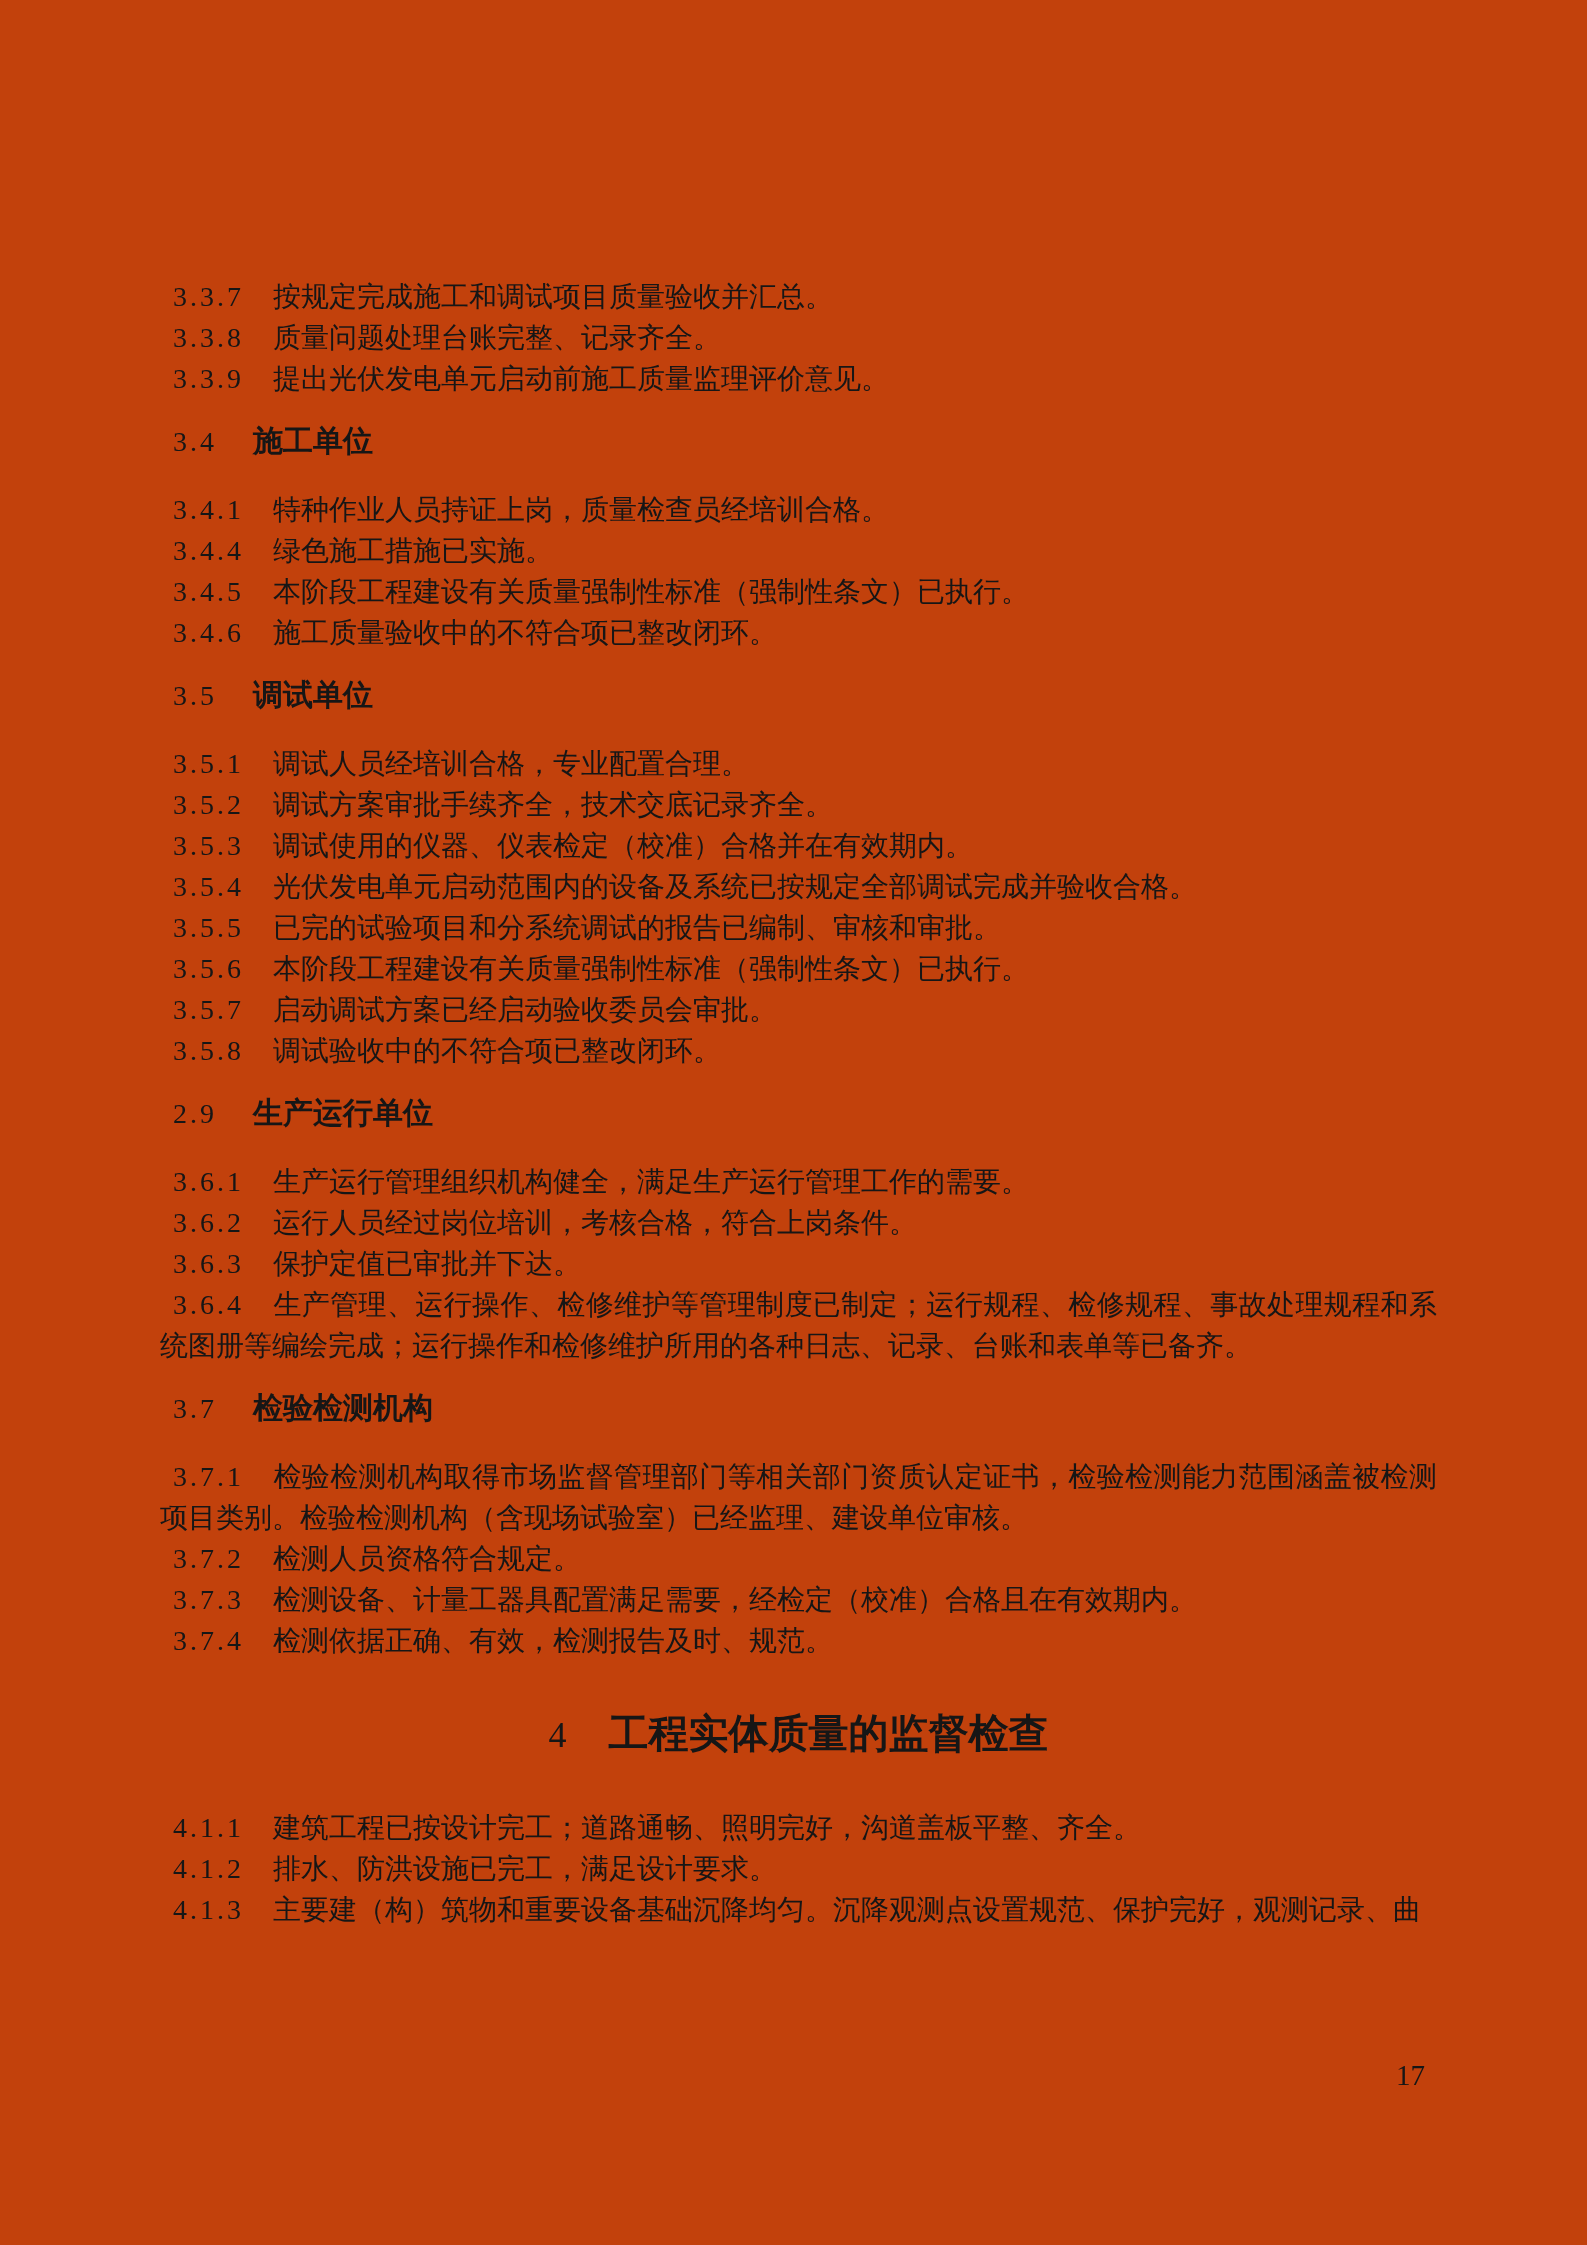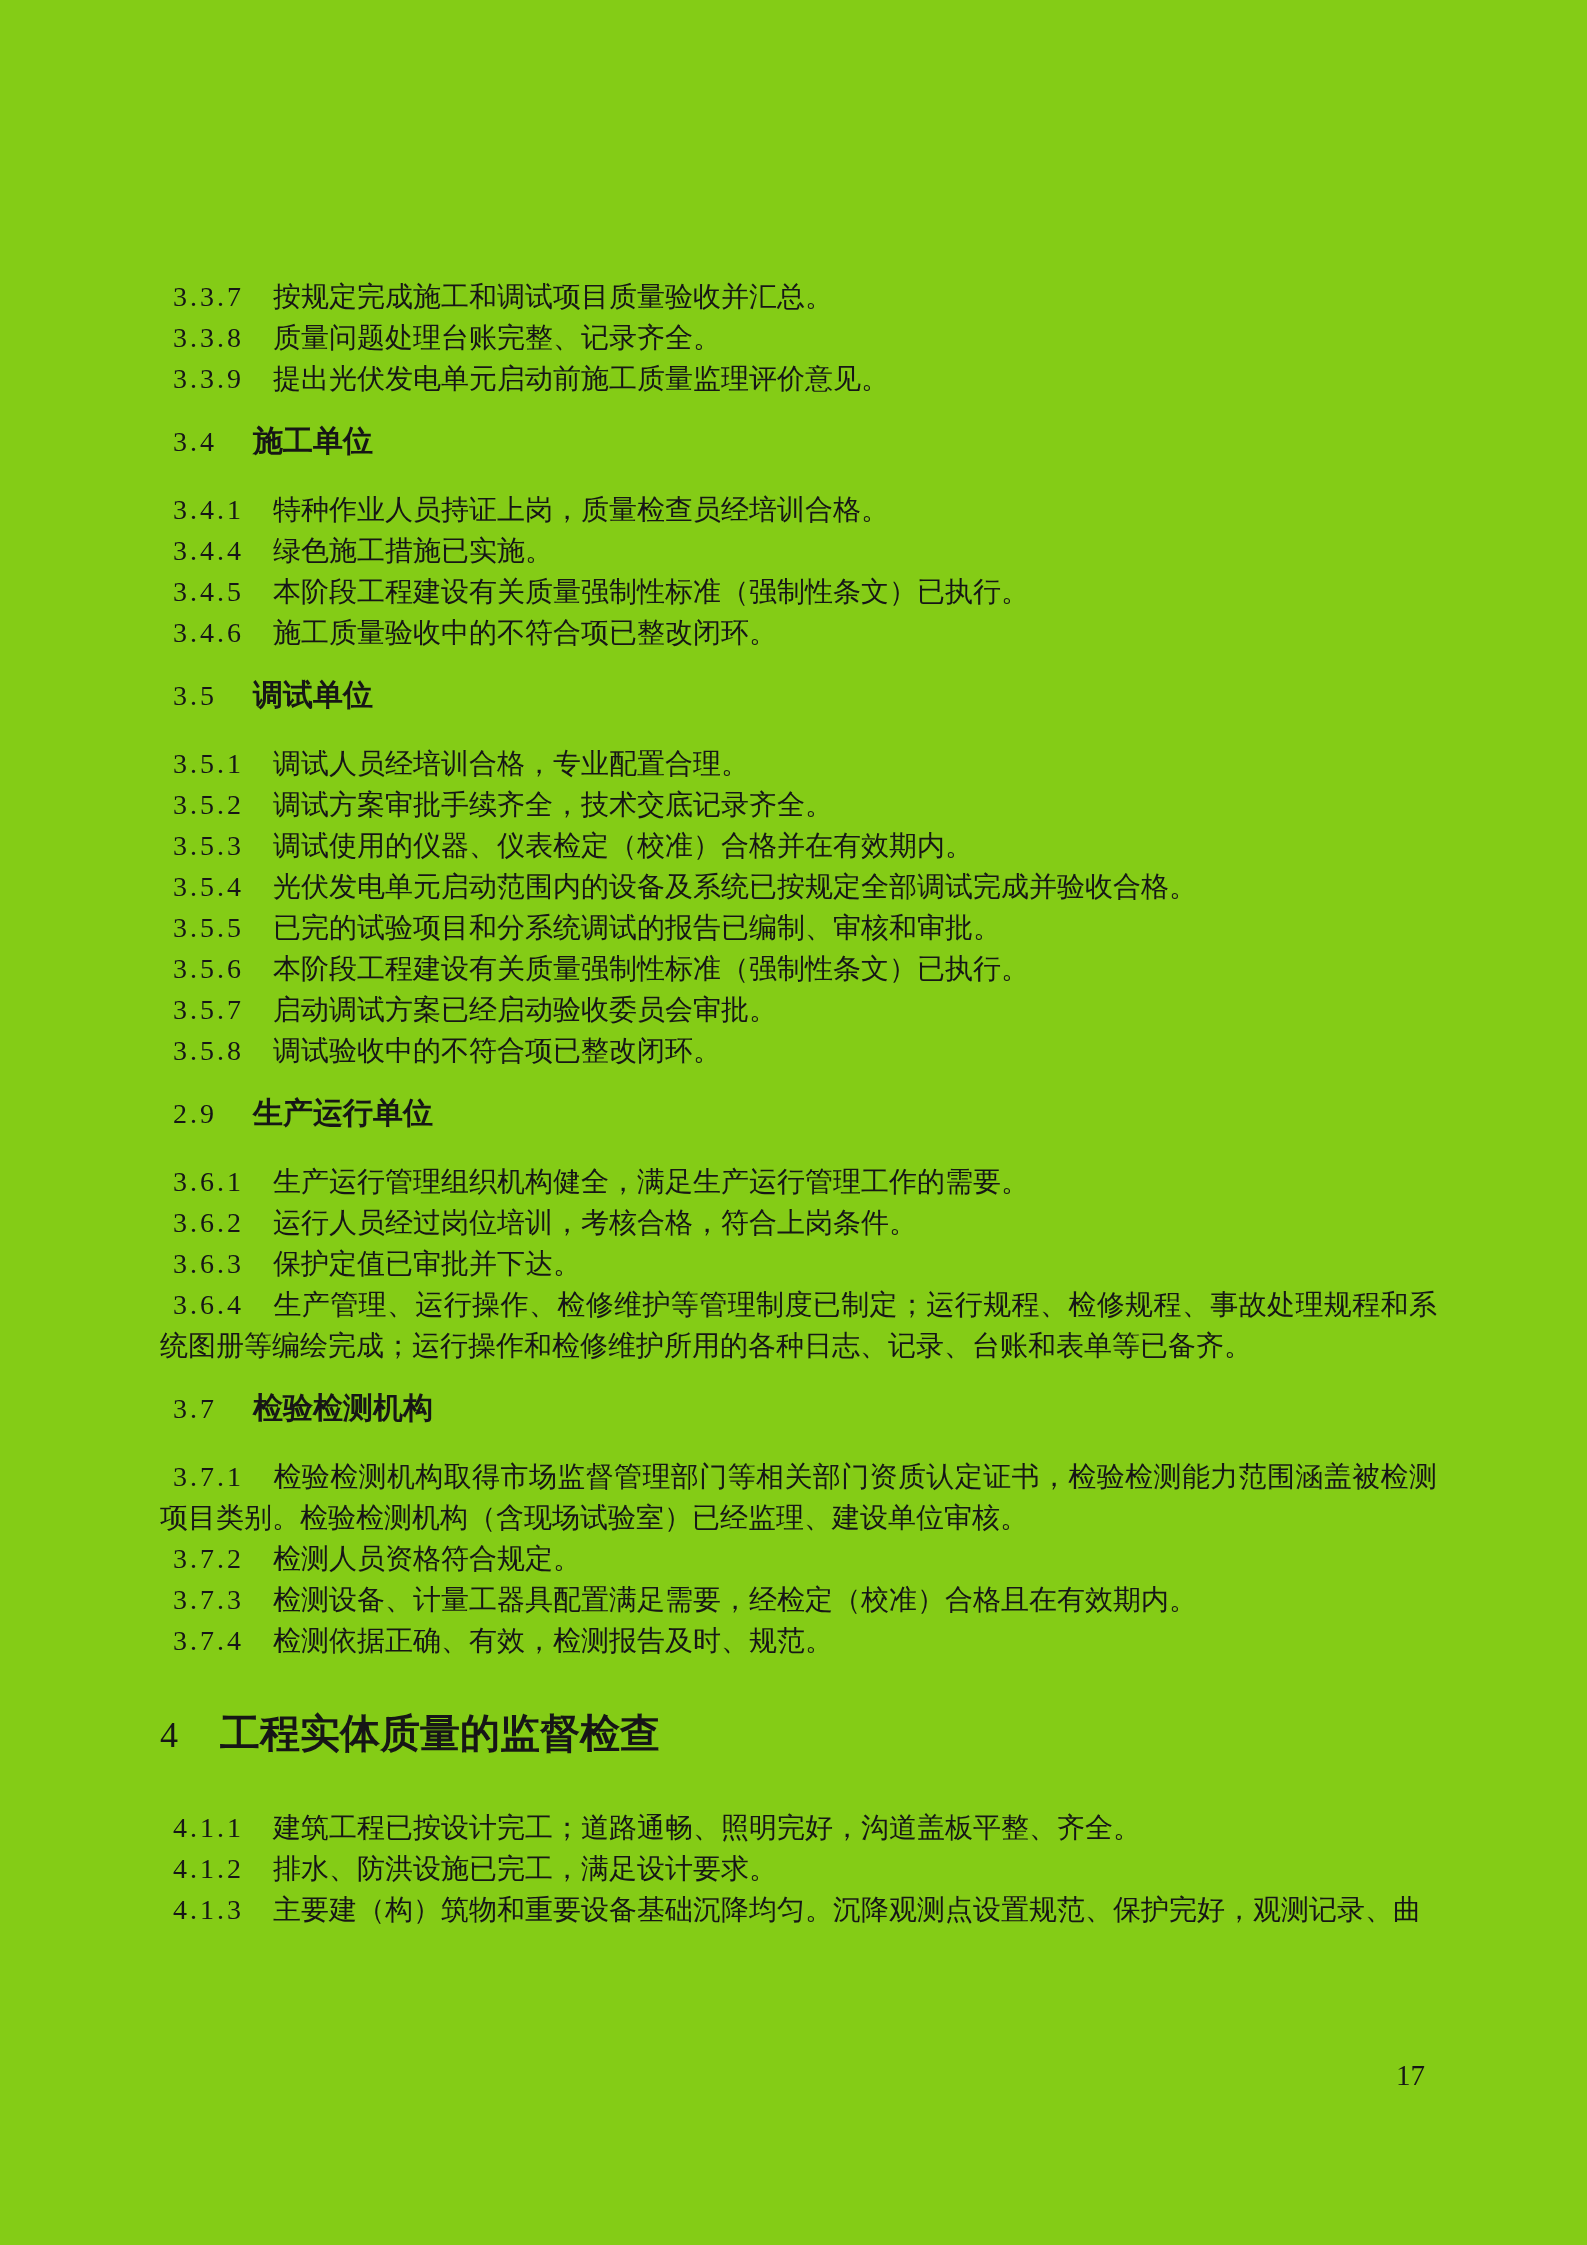--- a/index.html
+++ b/index.html
@@ -7,7 +7,7 @@
     position: relative;
     width: 1587px;
     height: 2245px;
-    background: #84cc16;
+    background: #c2410c;
     color: #161616;
     font-family: "Liberation Serif", "DejaVu Serif", serif;
     overflow: hidden;

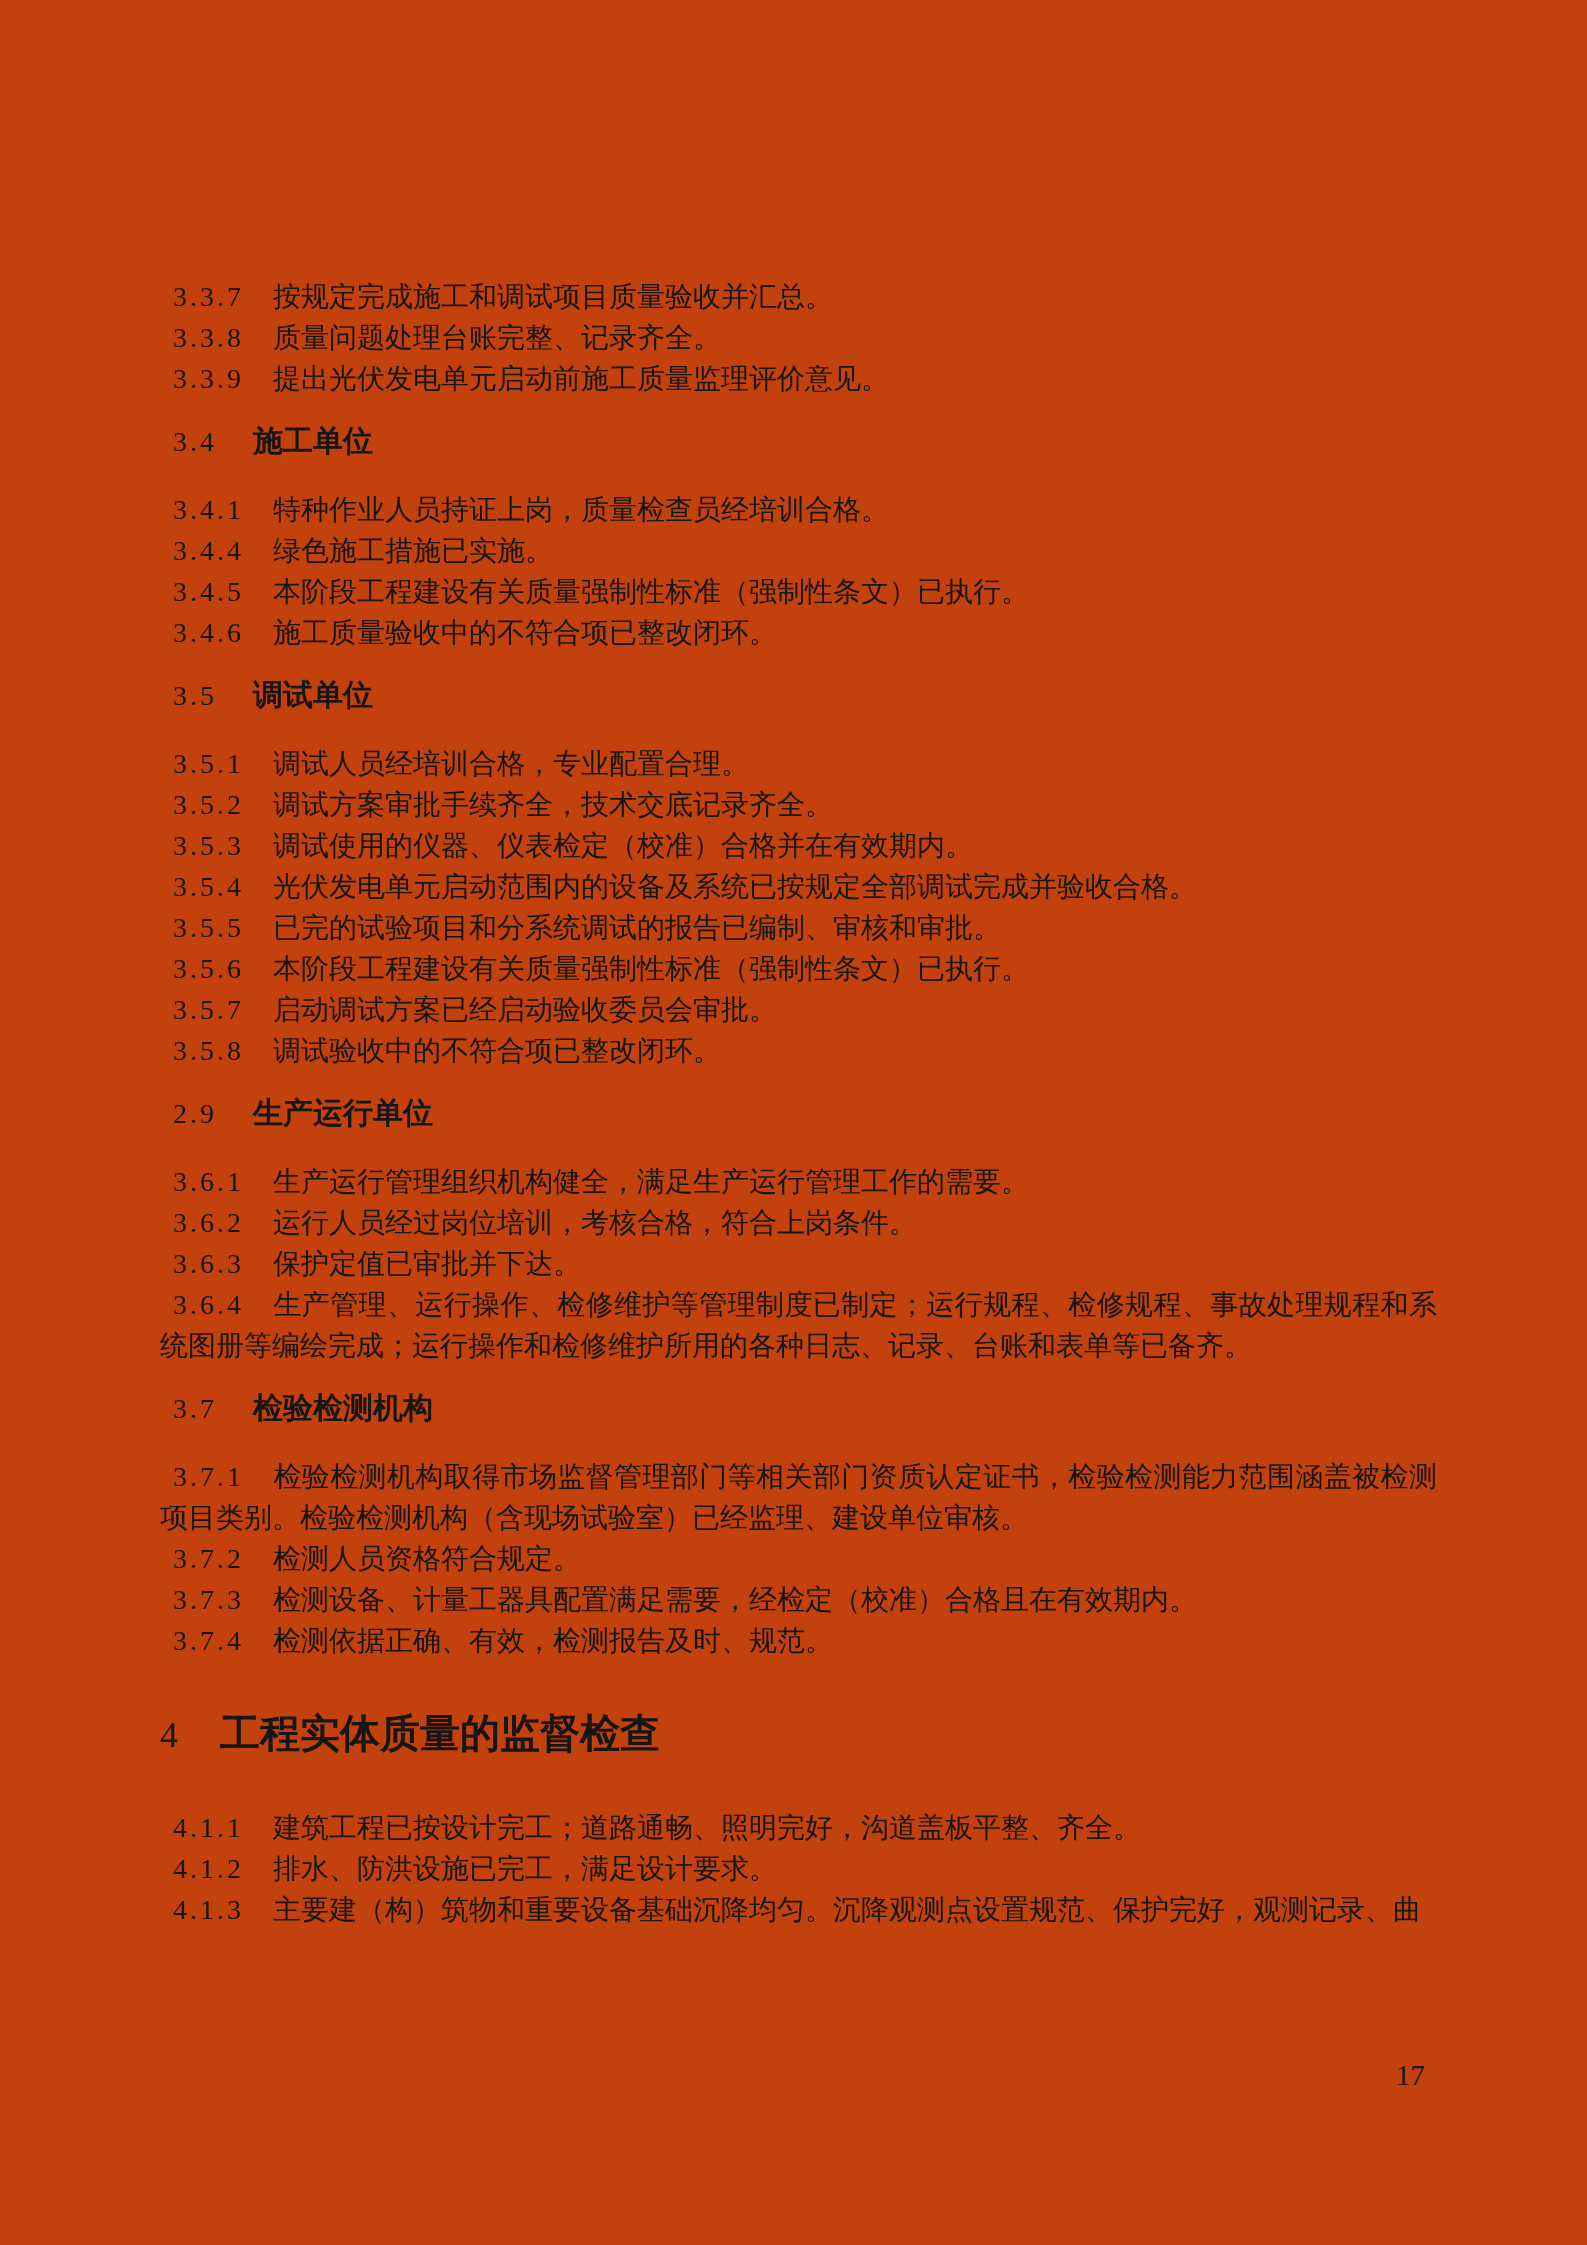--- a/index.html
+++ b/index.html
@@ -53,7 +53,7 @@
     margin: 44px 0 44px 0;
     font-size: 40px;
     line-height: 56px;
-    text-align: left;
+    text-align: center;
     font-weight: bold;
     font-family: "Liberation Sans", "DejaVu Sans", sans-serif;
   }

